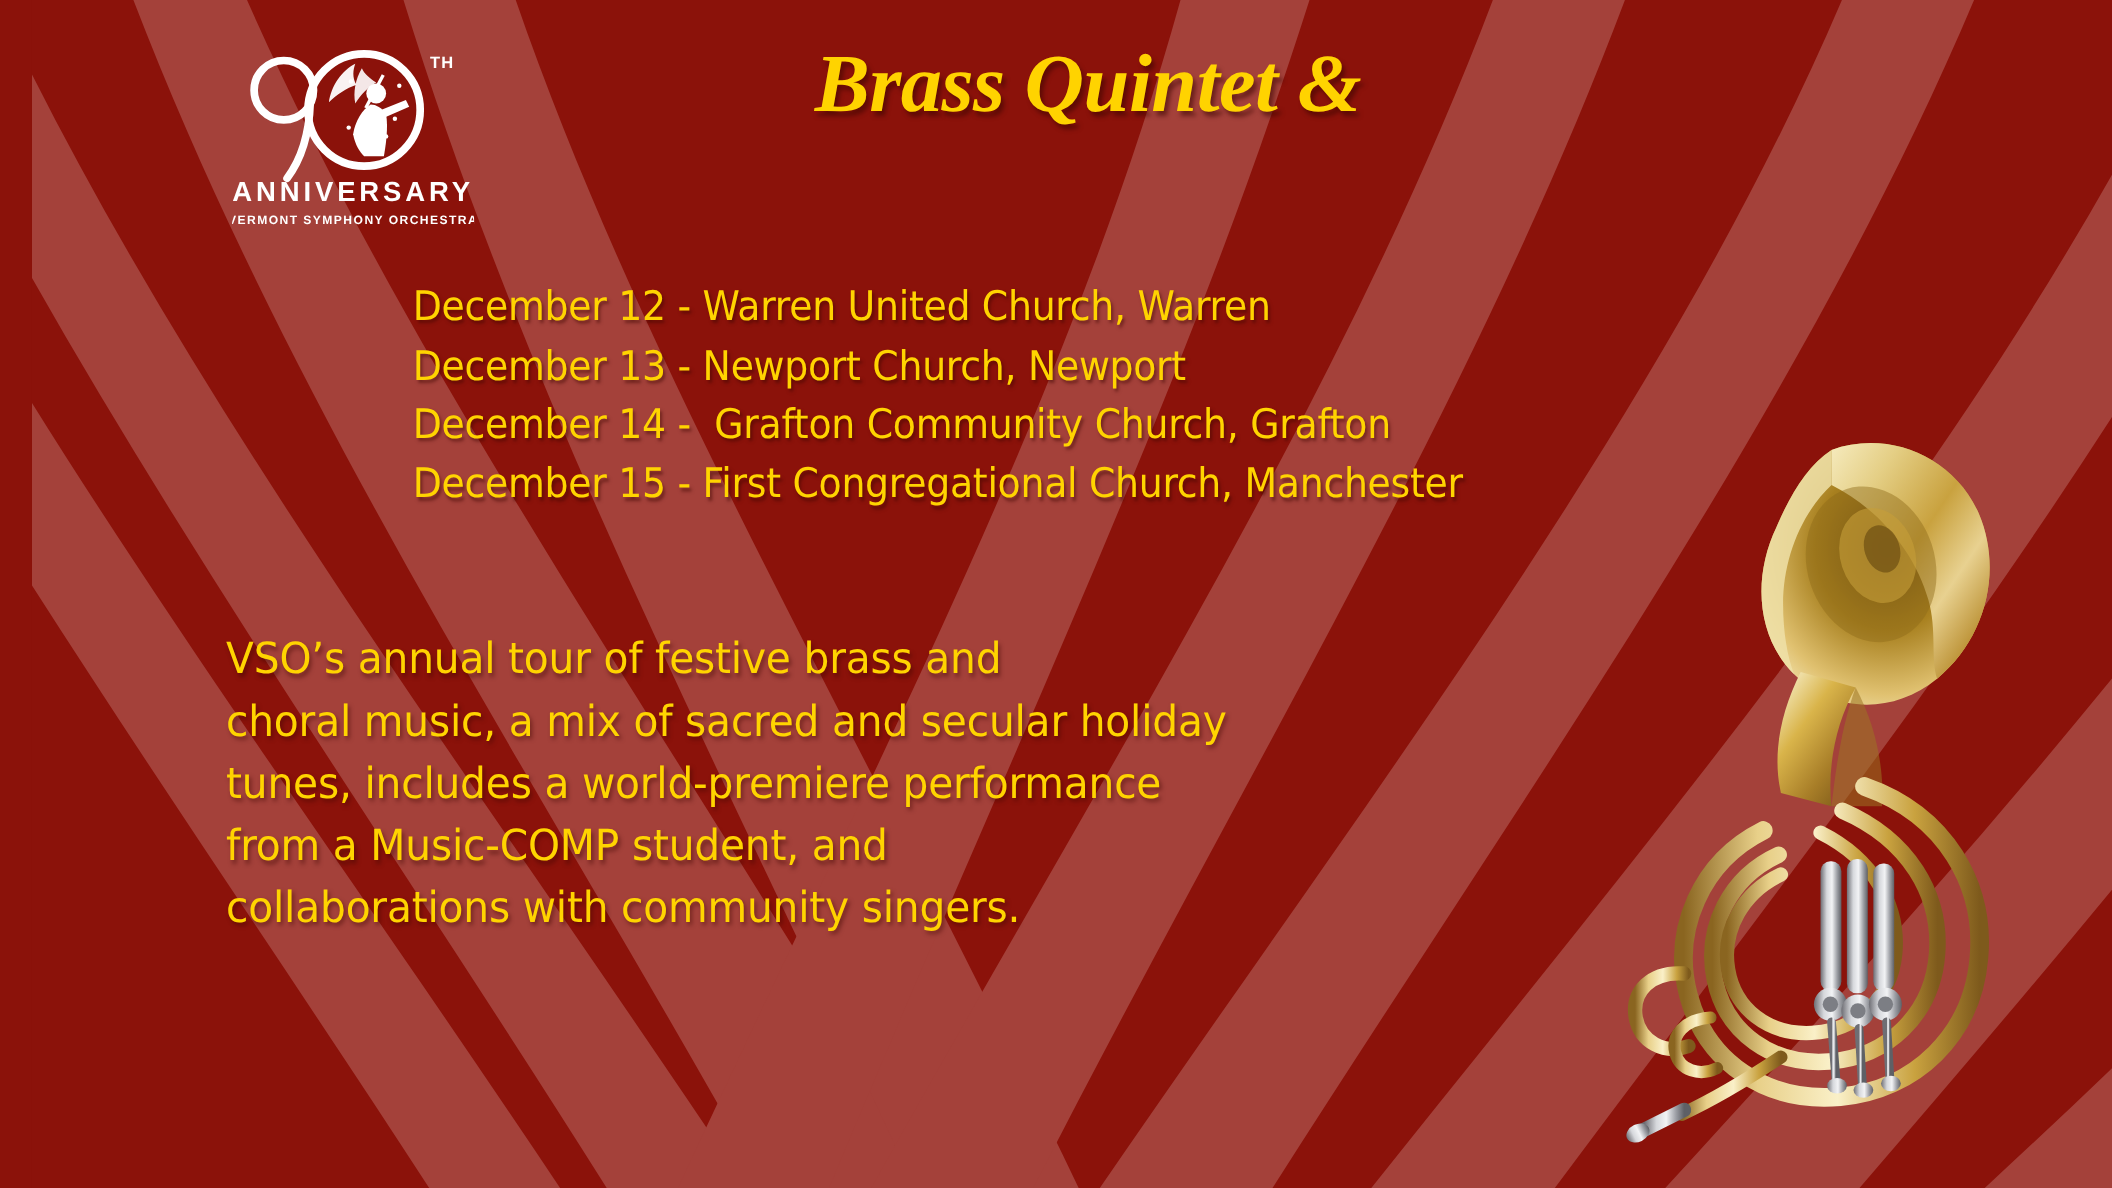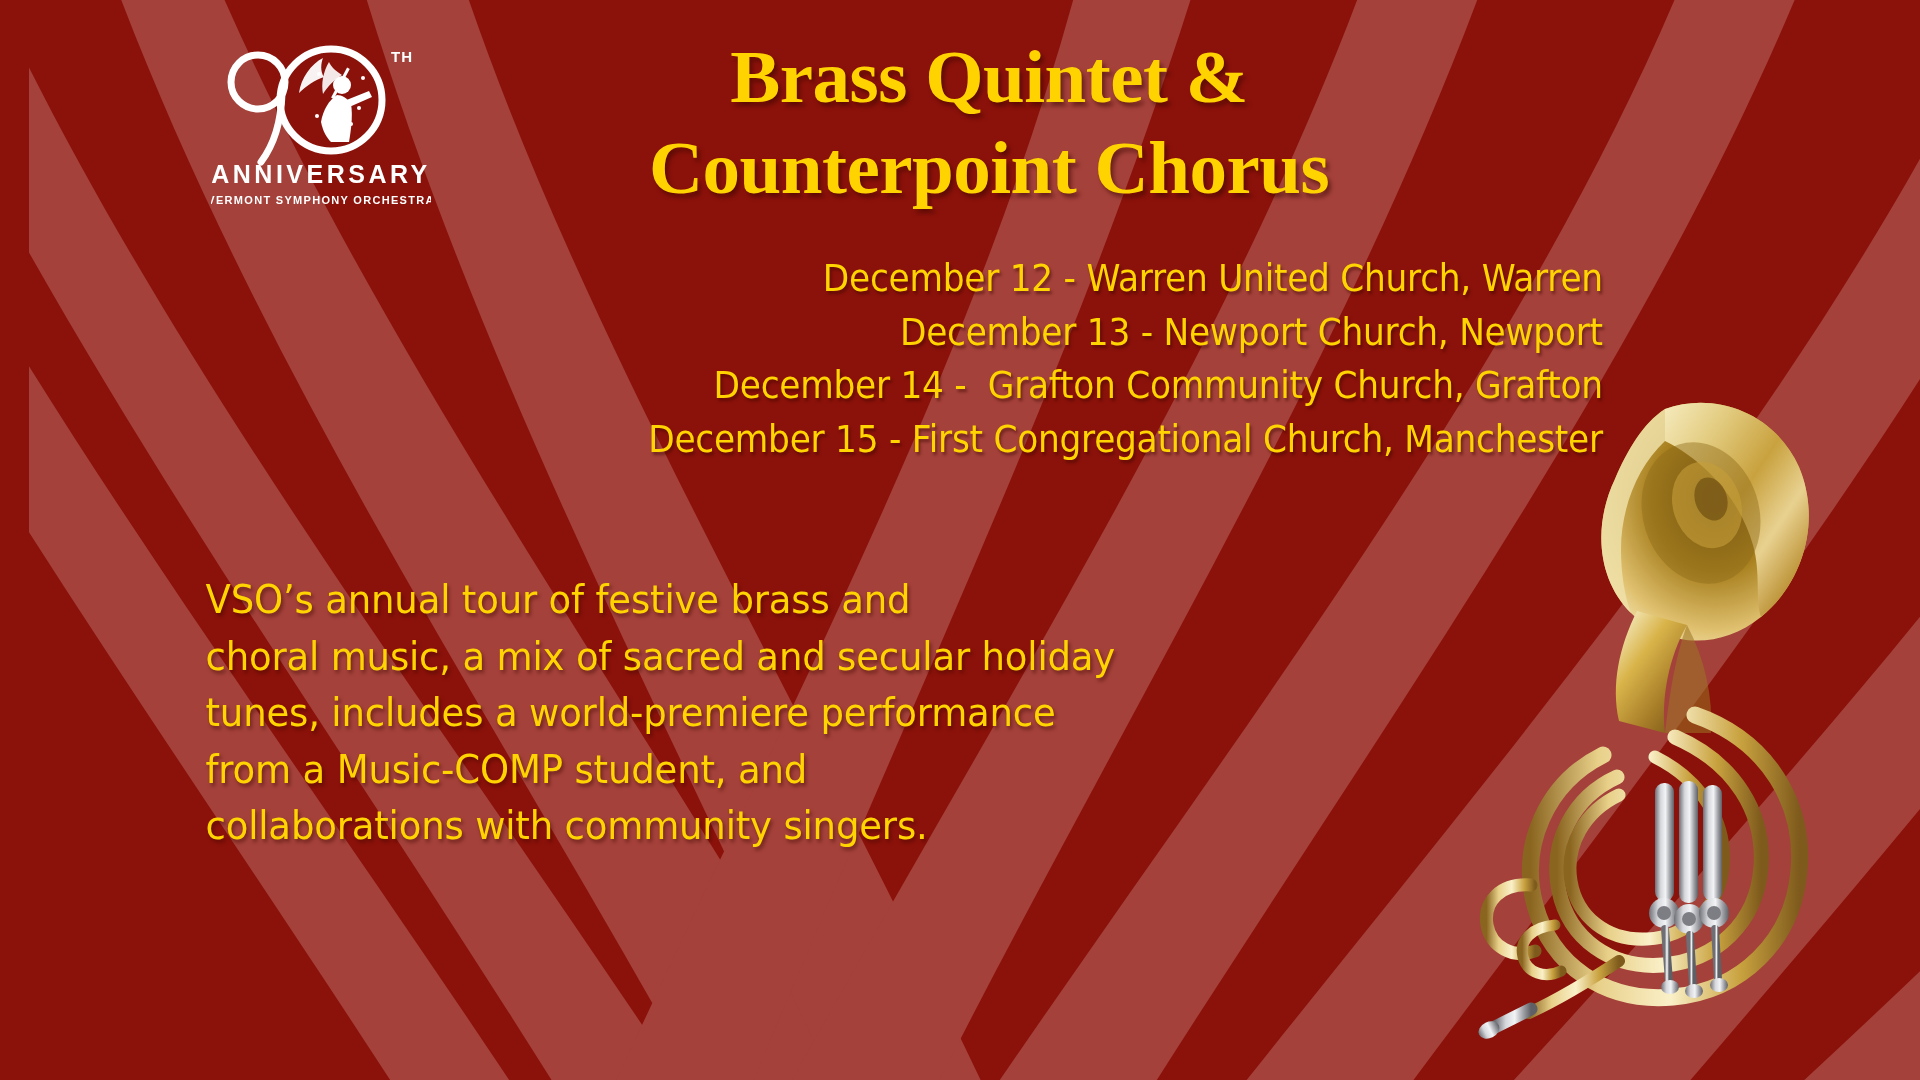--- a/index.html
+++ b/index.html
@@ -37,6 +37,7 @@
     left:430px; top:32px;
     width:1060px;
     text-align:center;
+    font-style:italic;
   }
   .title-line {
     font-family:"Liberation Serif", serif;

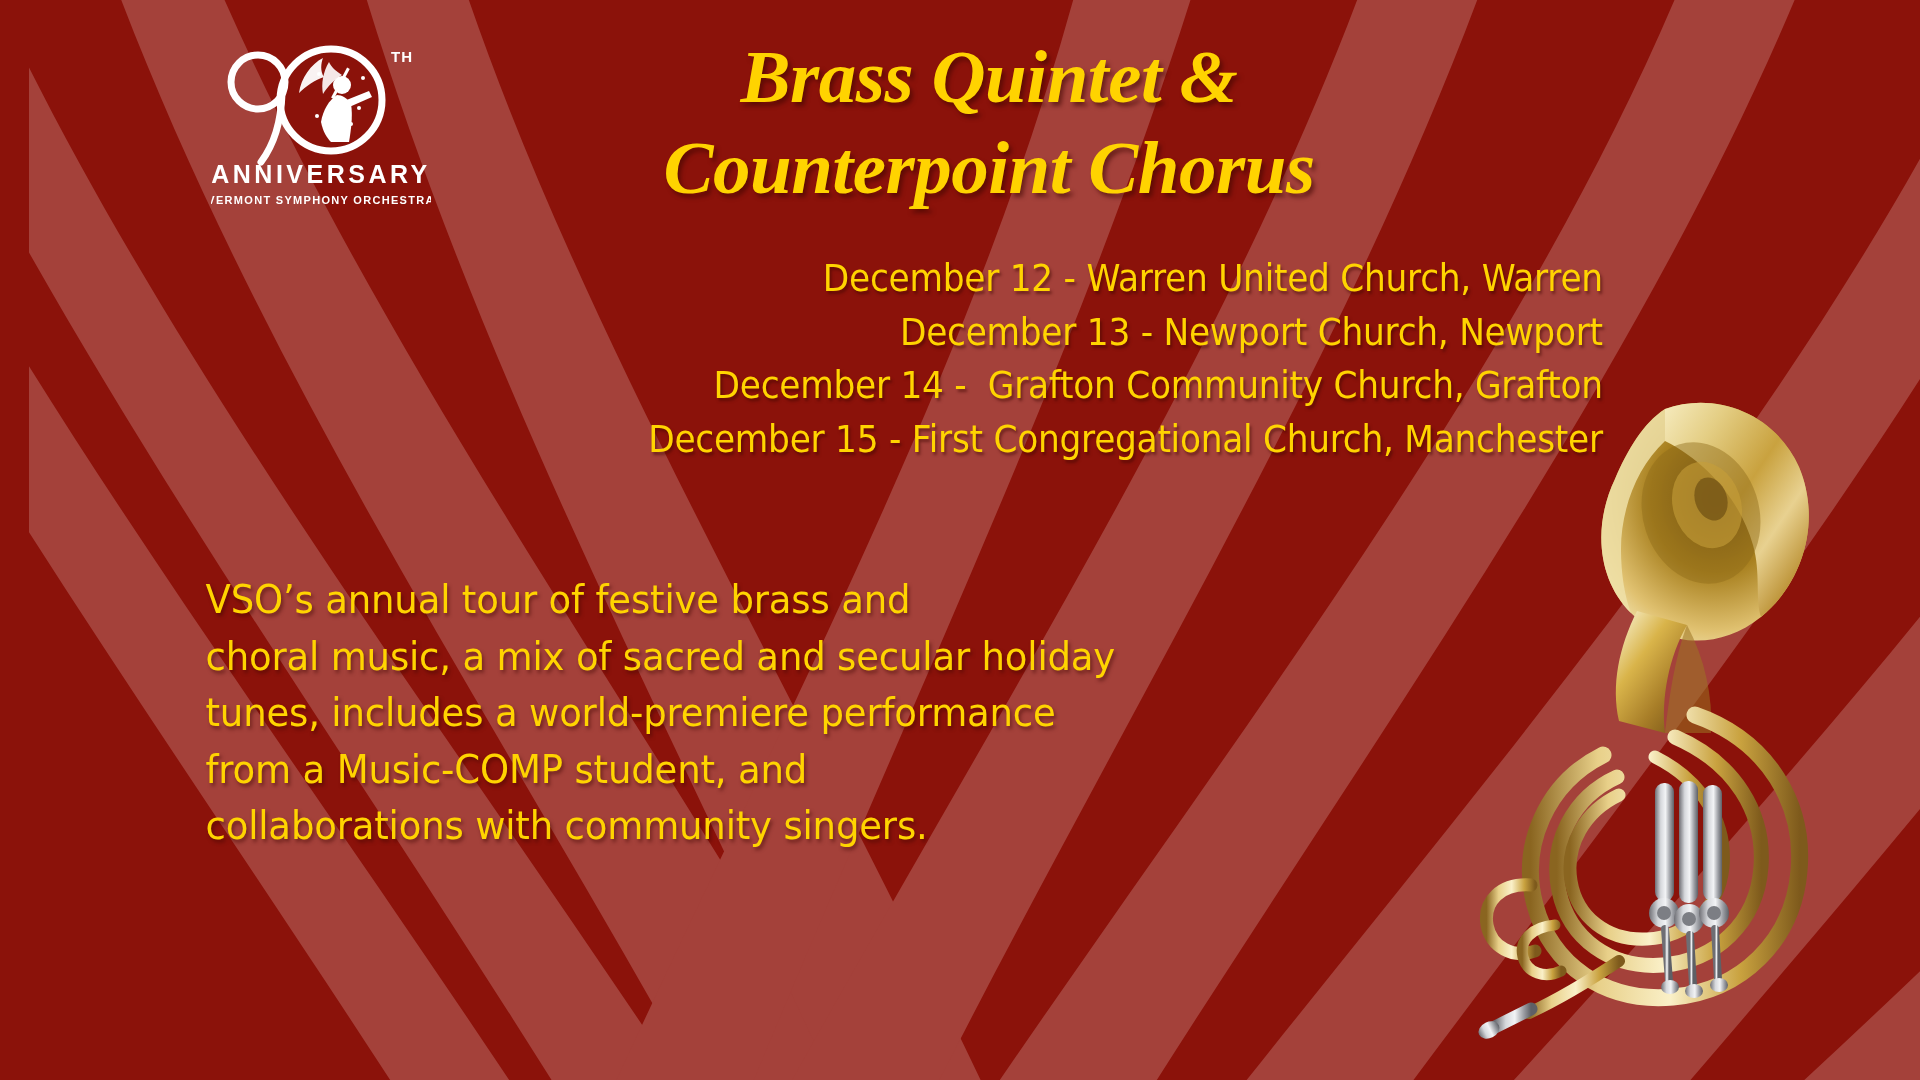--- a/index.html
+++ b/index.html
@@ -156,7 +156,6 @@
 
   <div id="title-block">
     <div class="title-line">Brass Quintet &amp;</div>
-    <div class="title-line">Counterpoint Chorus</div>
   </div>
 
   <div id="dates-block">

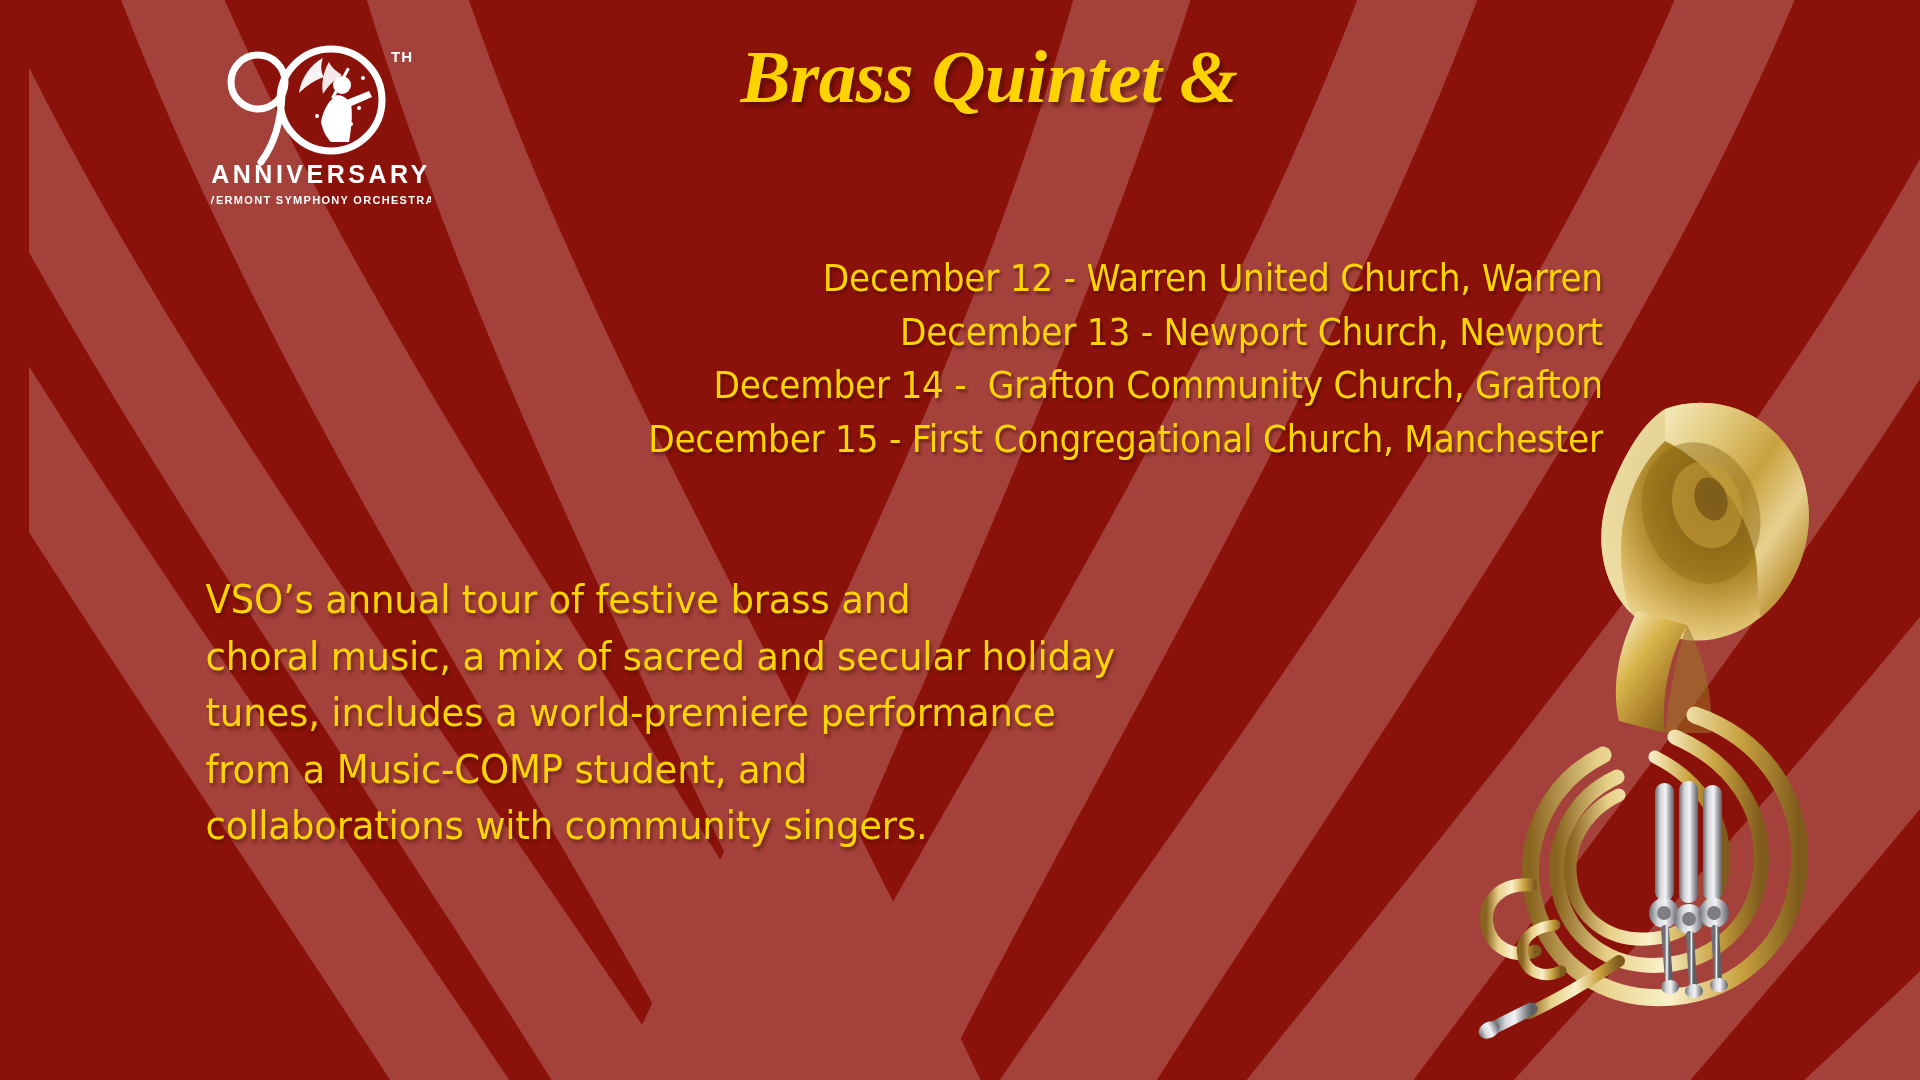--- a/index.html
+++ b/index.html
@@ -55,7 +55,7 @@
     position:absolute;
     left:300px; top:252px;
     width:1320px;
-    text-align:right;
+    text-align:left;
   }
   .date-line {
     font-family:"DejaVu Sans", sans-serif;

